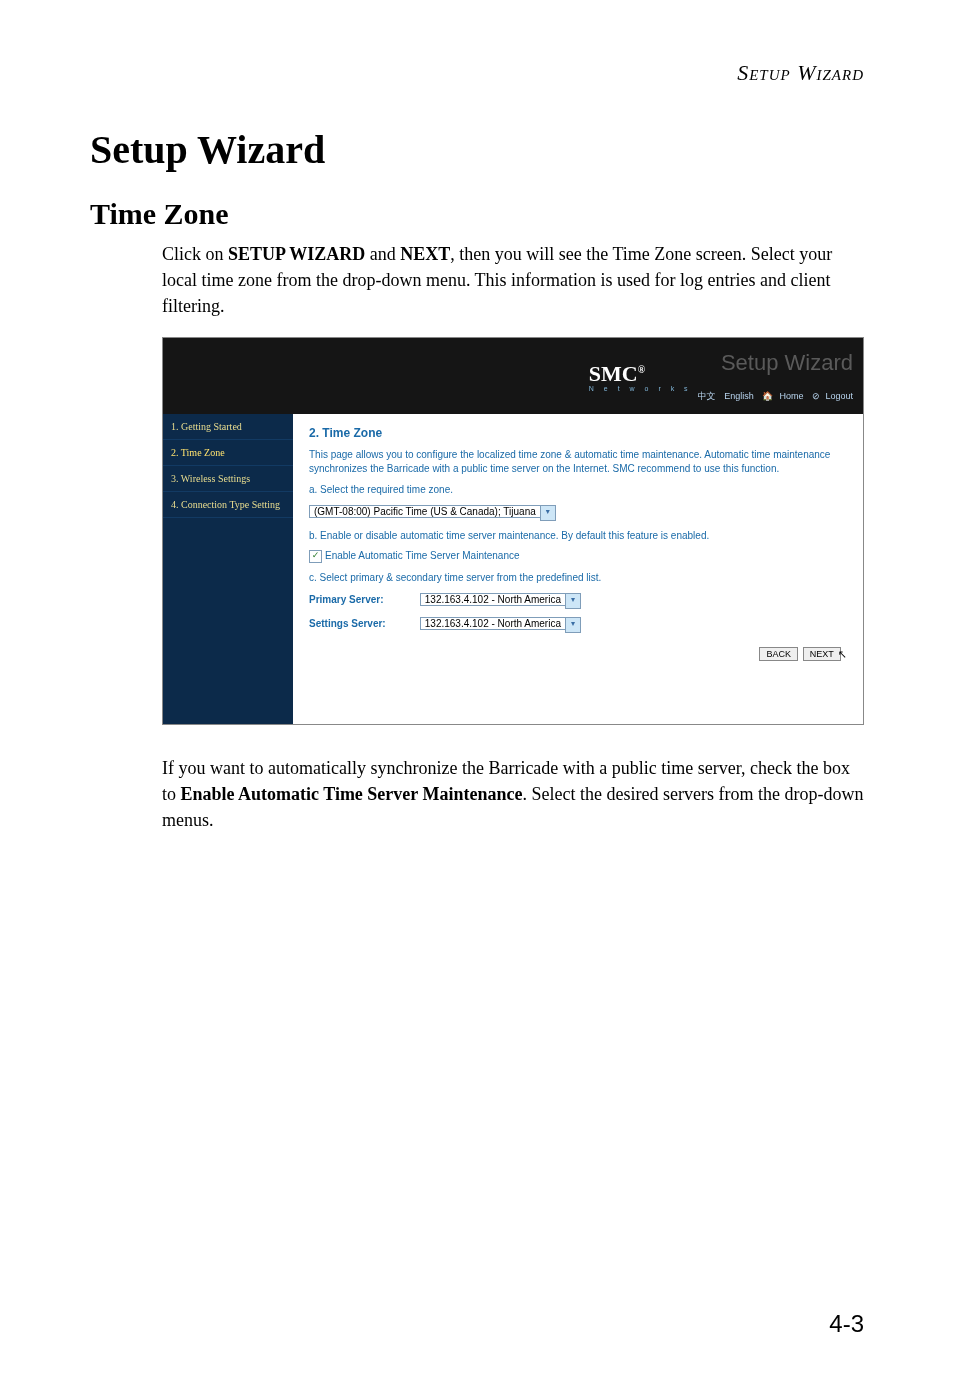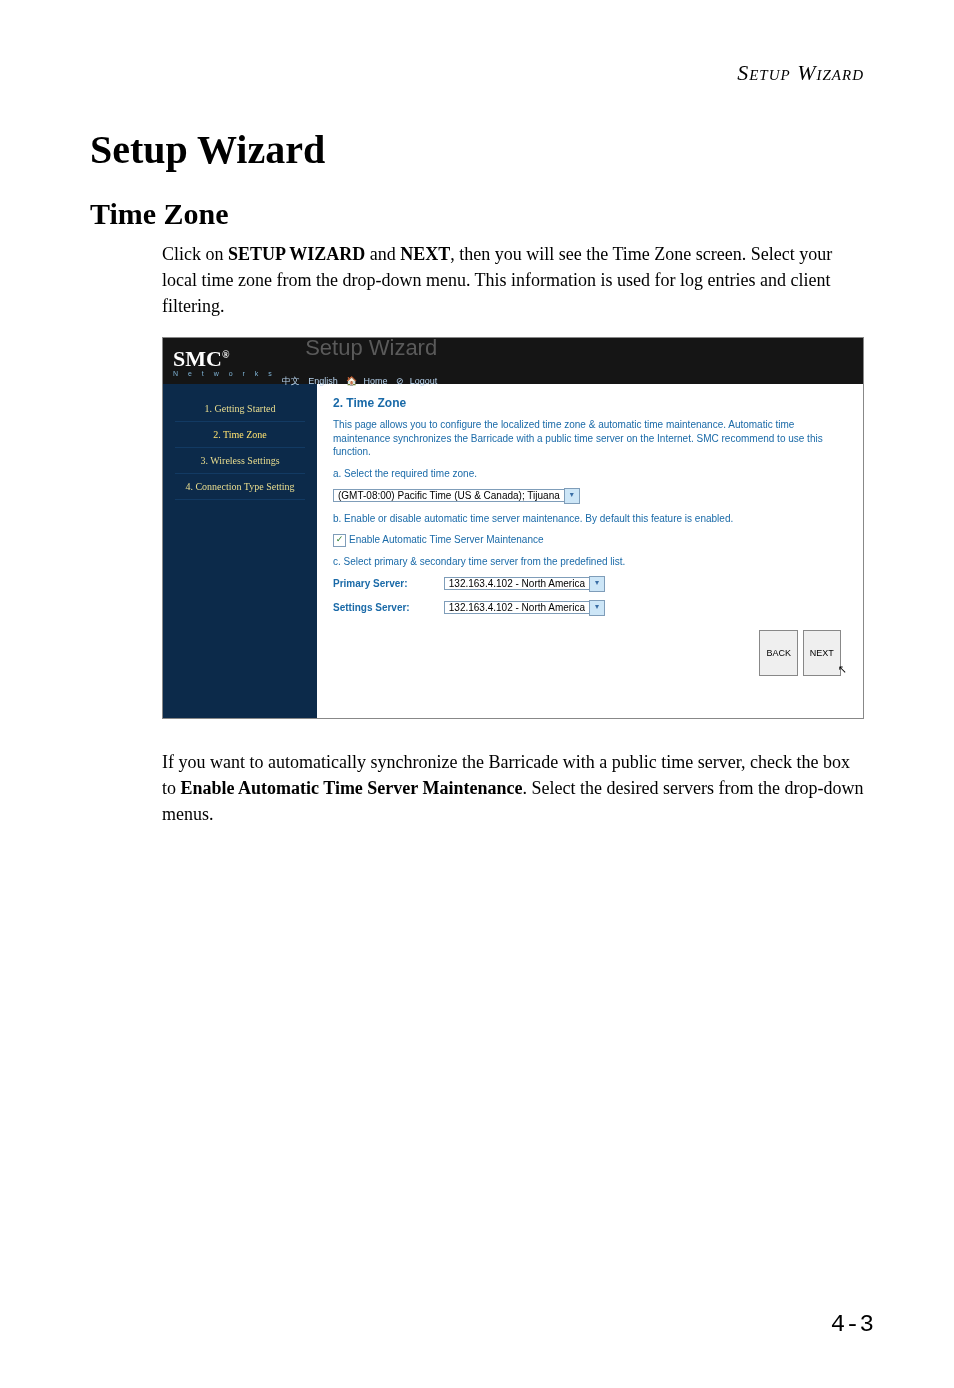--- a/index.html
+++ b/index.html
@@ -70,8 +70,8 @@
     height: 46px;
     display: flex;
     align-items: center;
-    justify-content: flex-start;
-    padding: 0 10px;
+    justify-content: flex-end;
+    padding: 15px 10px;
     position: relative;
   }
   .shot-logo {

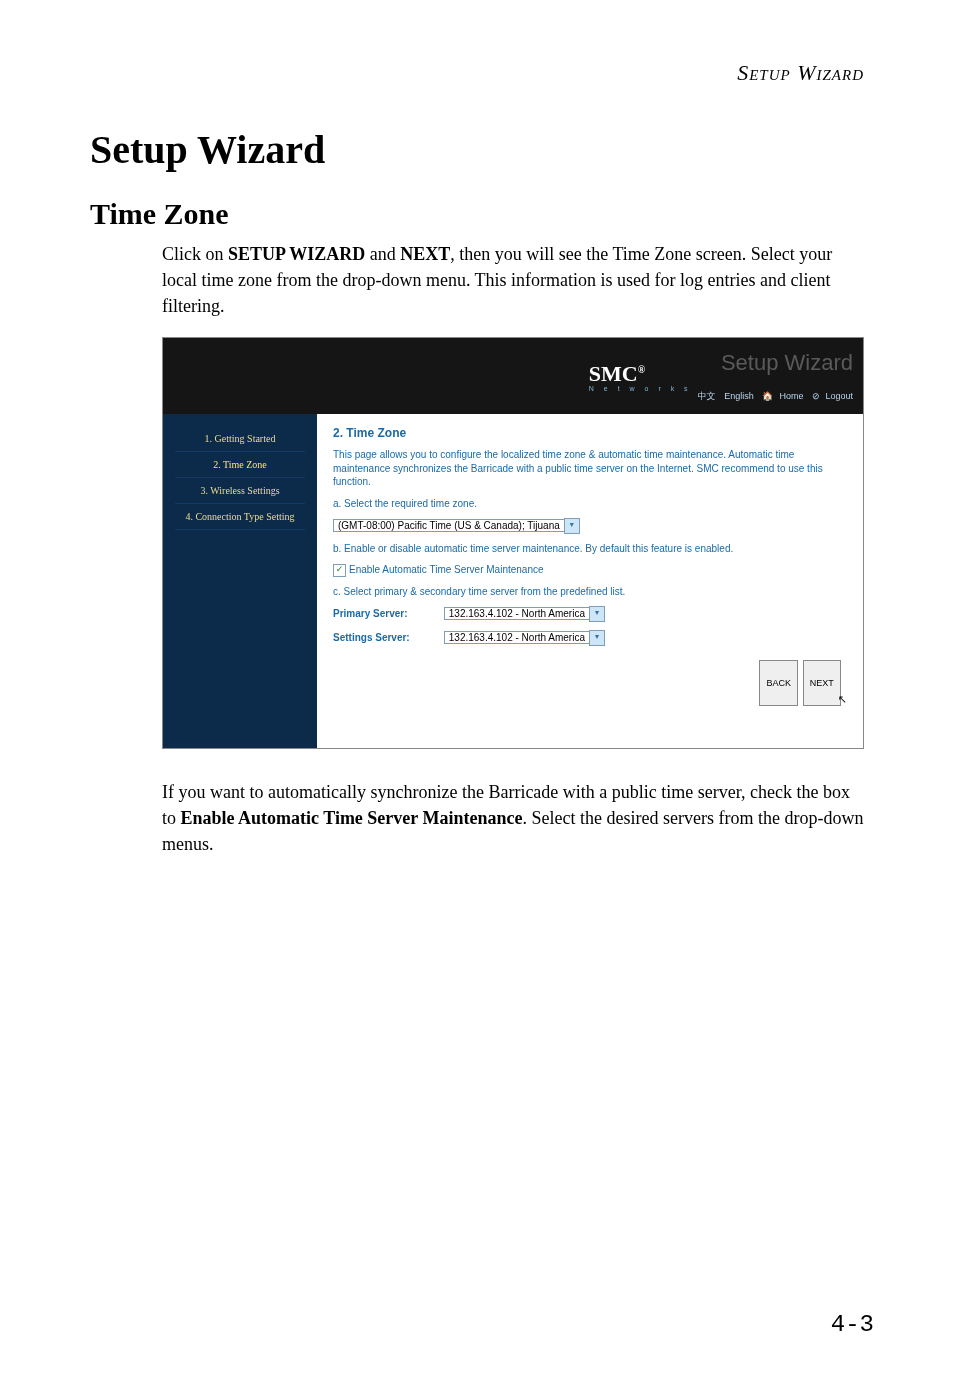--- a/index.html
+++ b/index.html
@@ -115,9 +115,8 @@
     background: #0c2a4a;
     color: #fff;
     font-size: 9px;
-    padding: 12px;
+    padding: 0;
     min-height: 310px;
-    text-align: center;
   }
   .shot-sidebar .sb-item {
     padding: 7px 8px;

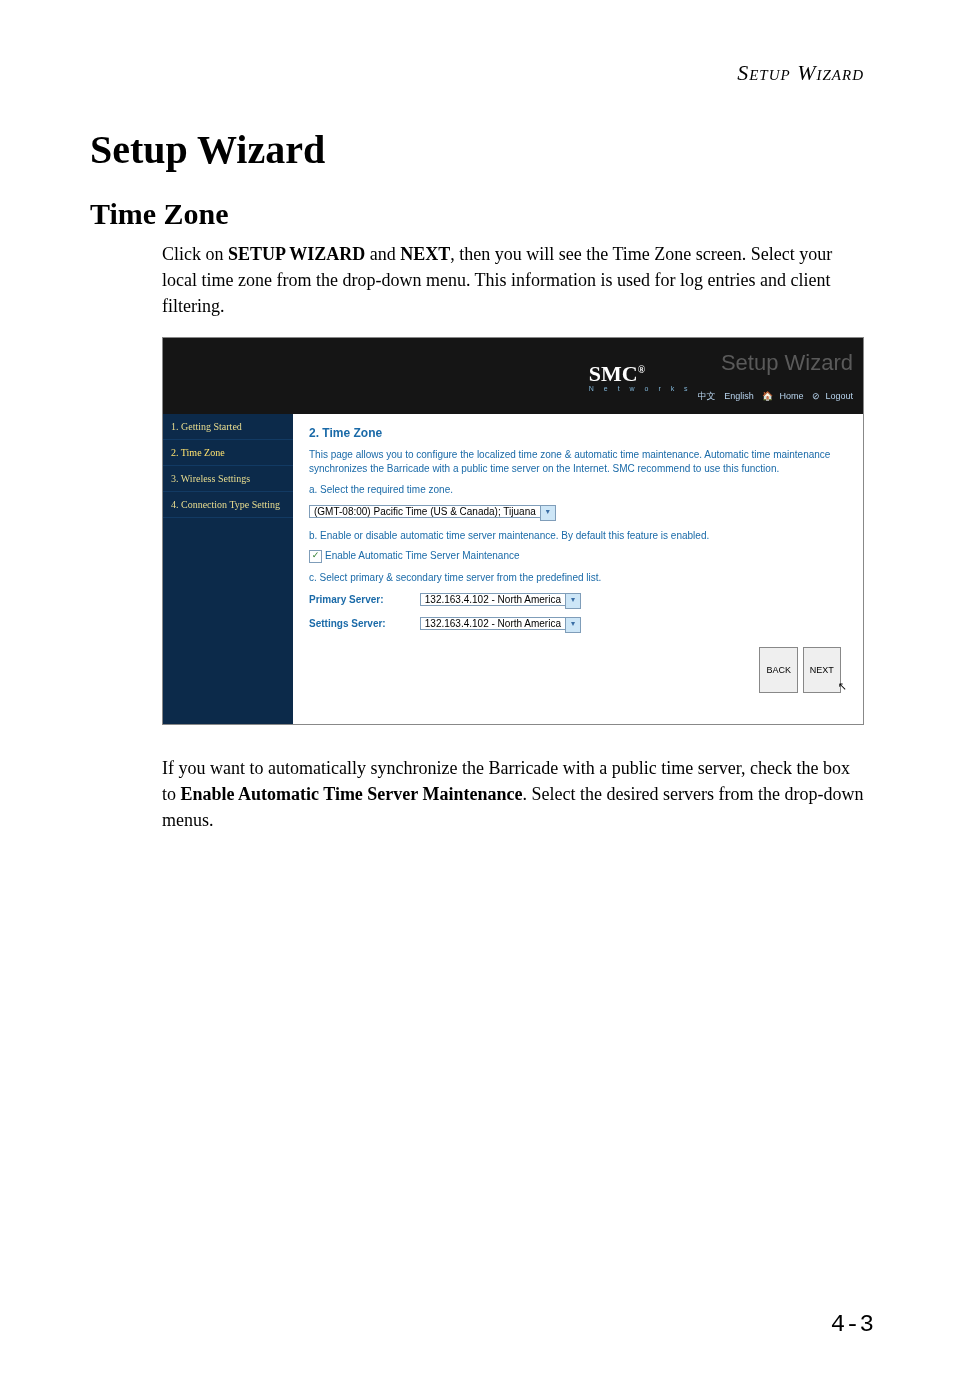--- a/index.html
+++ b/index.html
@@ -199,7 +199,7 @@
     background: #efefef;
     color: #000;
     font-size: 9px;
-    padding: 17px 6px;
+    padding: 1px 6px;
     font-family: Tahoma, sans-serif;
     margin-left: 2px;
   }

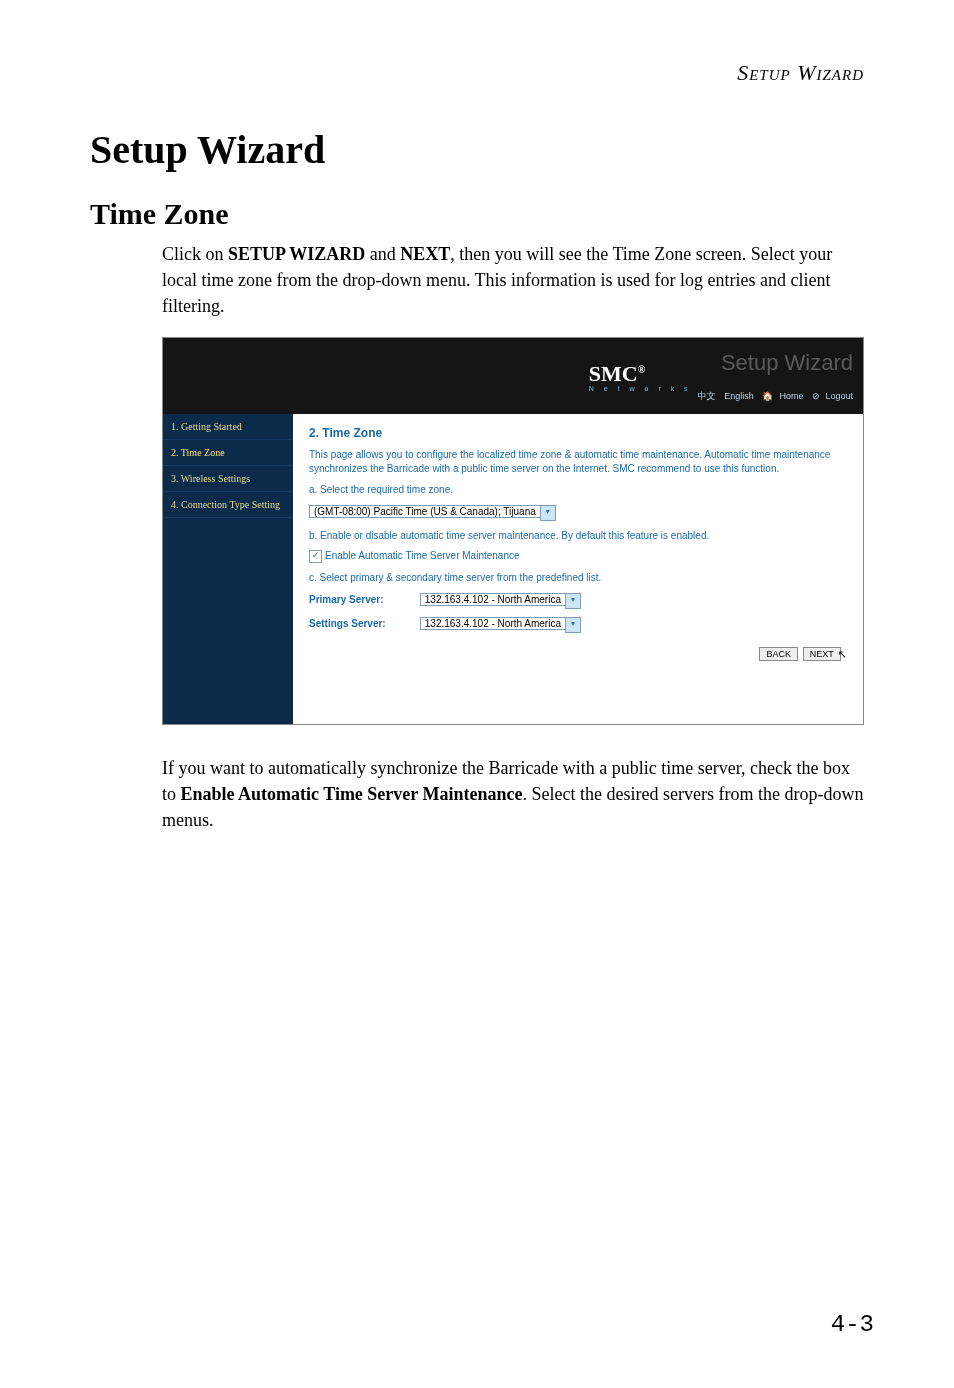--- a/index.html
+++ b/index.html
@@ -50,9 +50,9 @@
   .page-num {
     position: absolute;
     bottom: 50px;
-    right: 80px;
+    right: 90px;
     font-size: 24px;
-    font-family: Liberation Mono, monospace;
+    font-family: Liberation Sans, sans-serif;
   }
 
   

